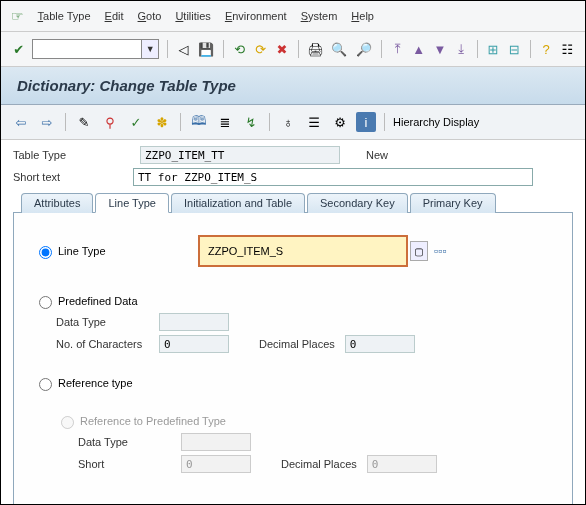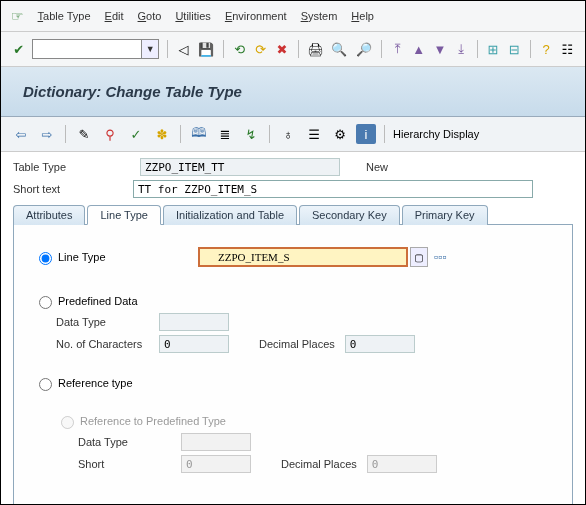--- a/index.html
+++ b/index.html
@@ -76,7 +76,7 @@
     padding: 6px 12px;
   }
   .title-area h1 {
-    margin:10px; font-size:15px; font-style:italic; font-weight:bold; color:#2b3a4a;
+    margin:4px; font-size:15px; font-style:italic; font-weight:bold; color:#2b3a4a;
   }
 
   .apptoolbar {

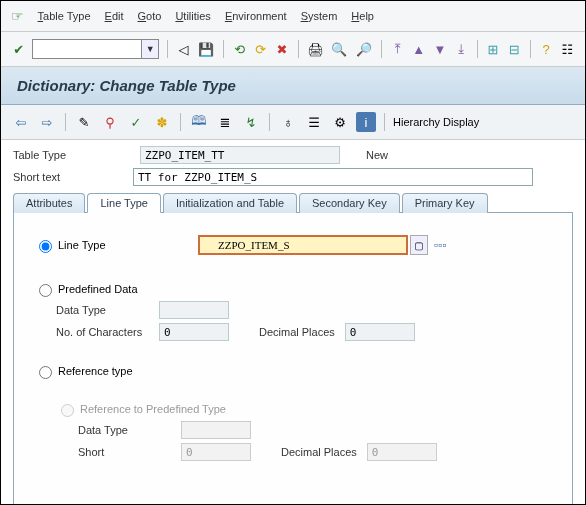--- a/index.html
+++ b/index.html
@@ -97,7 +97,7 @@
   .form-row .status { margin-left:26px; color:#333; }
 
   .tabstrip {
-    display:flex; gap:0; margin:6px 12px 0 12px; position:relative; top:1px;
+    display:flex; gap:0; margin:6px 12px 0 20px; position:relative; top:1px;
   }
   .tab {
     padding:3px 12px;

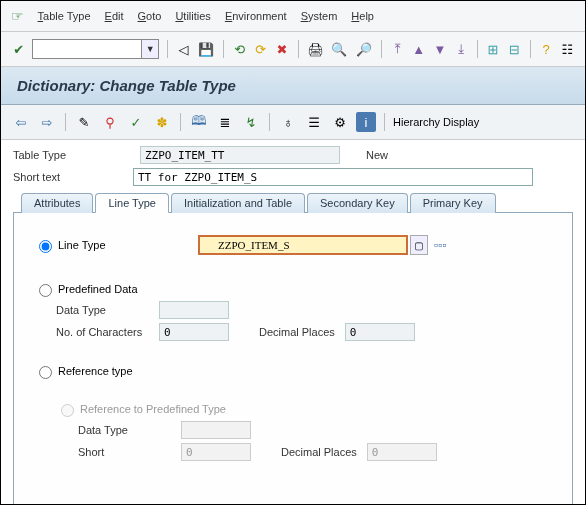--- a/index.html
+++ b/index.html
@@ -128,8 +128,8 @@
   .highlight-input {
     border:2px solid #cc6e3a !important;
     background:#fff4c2 !important;
-    font-family:Liberation Serif, serif; font-size:11px;
-    height:20px; padding:1px 18px; box-sizing:border-box;
+    font-family:Liberation Sans, sans-serif; font-size:11px;
+    height:32px; padding:1px 8px; box-sizing:border-box;
     width:210px;
   }
   .f4-btn {

